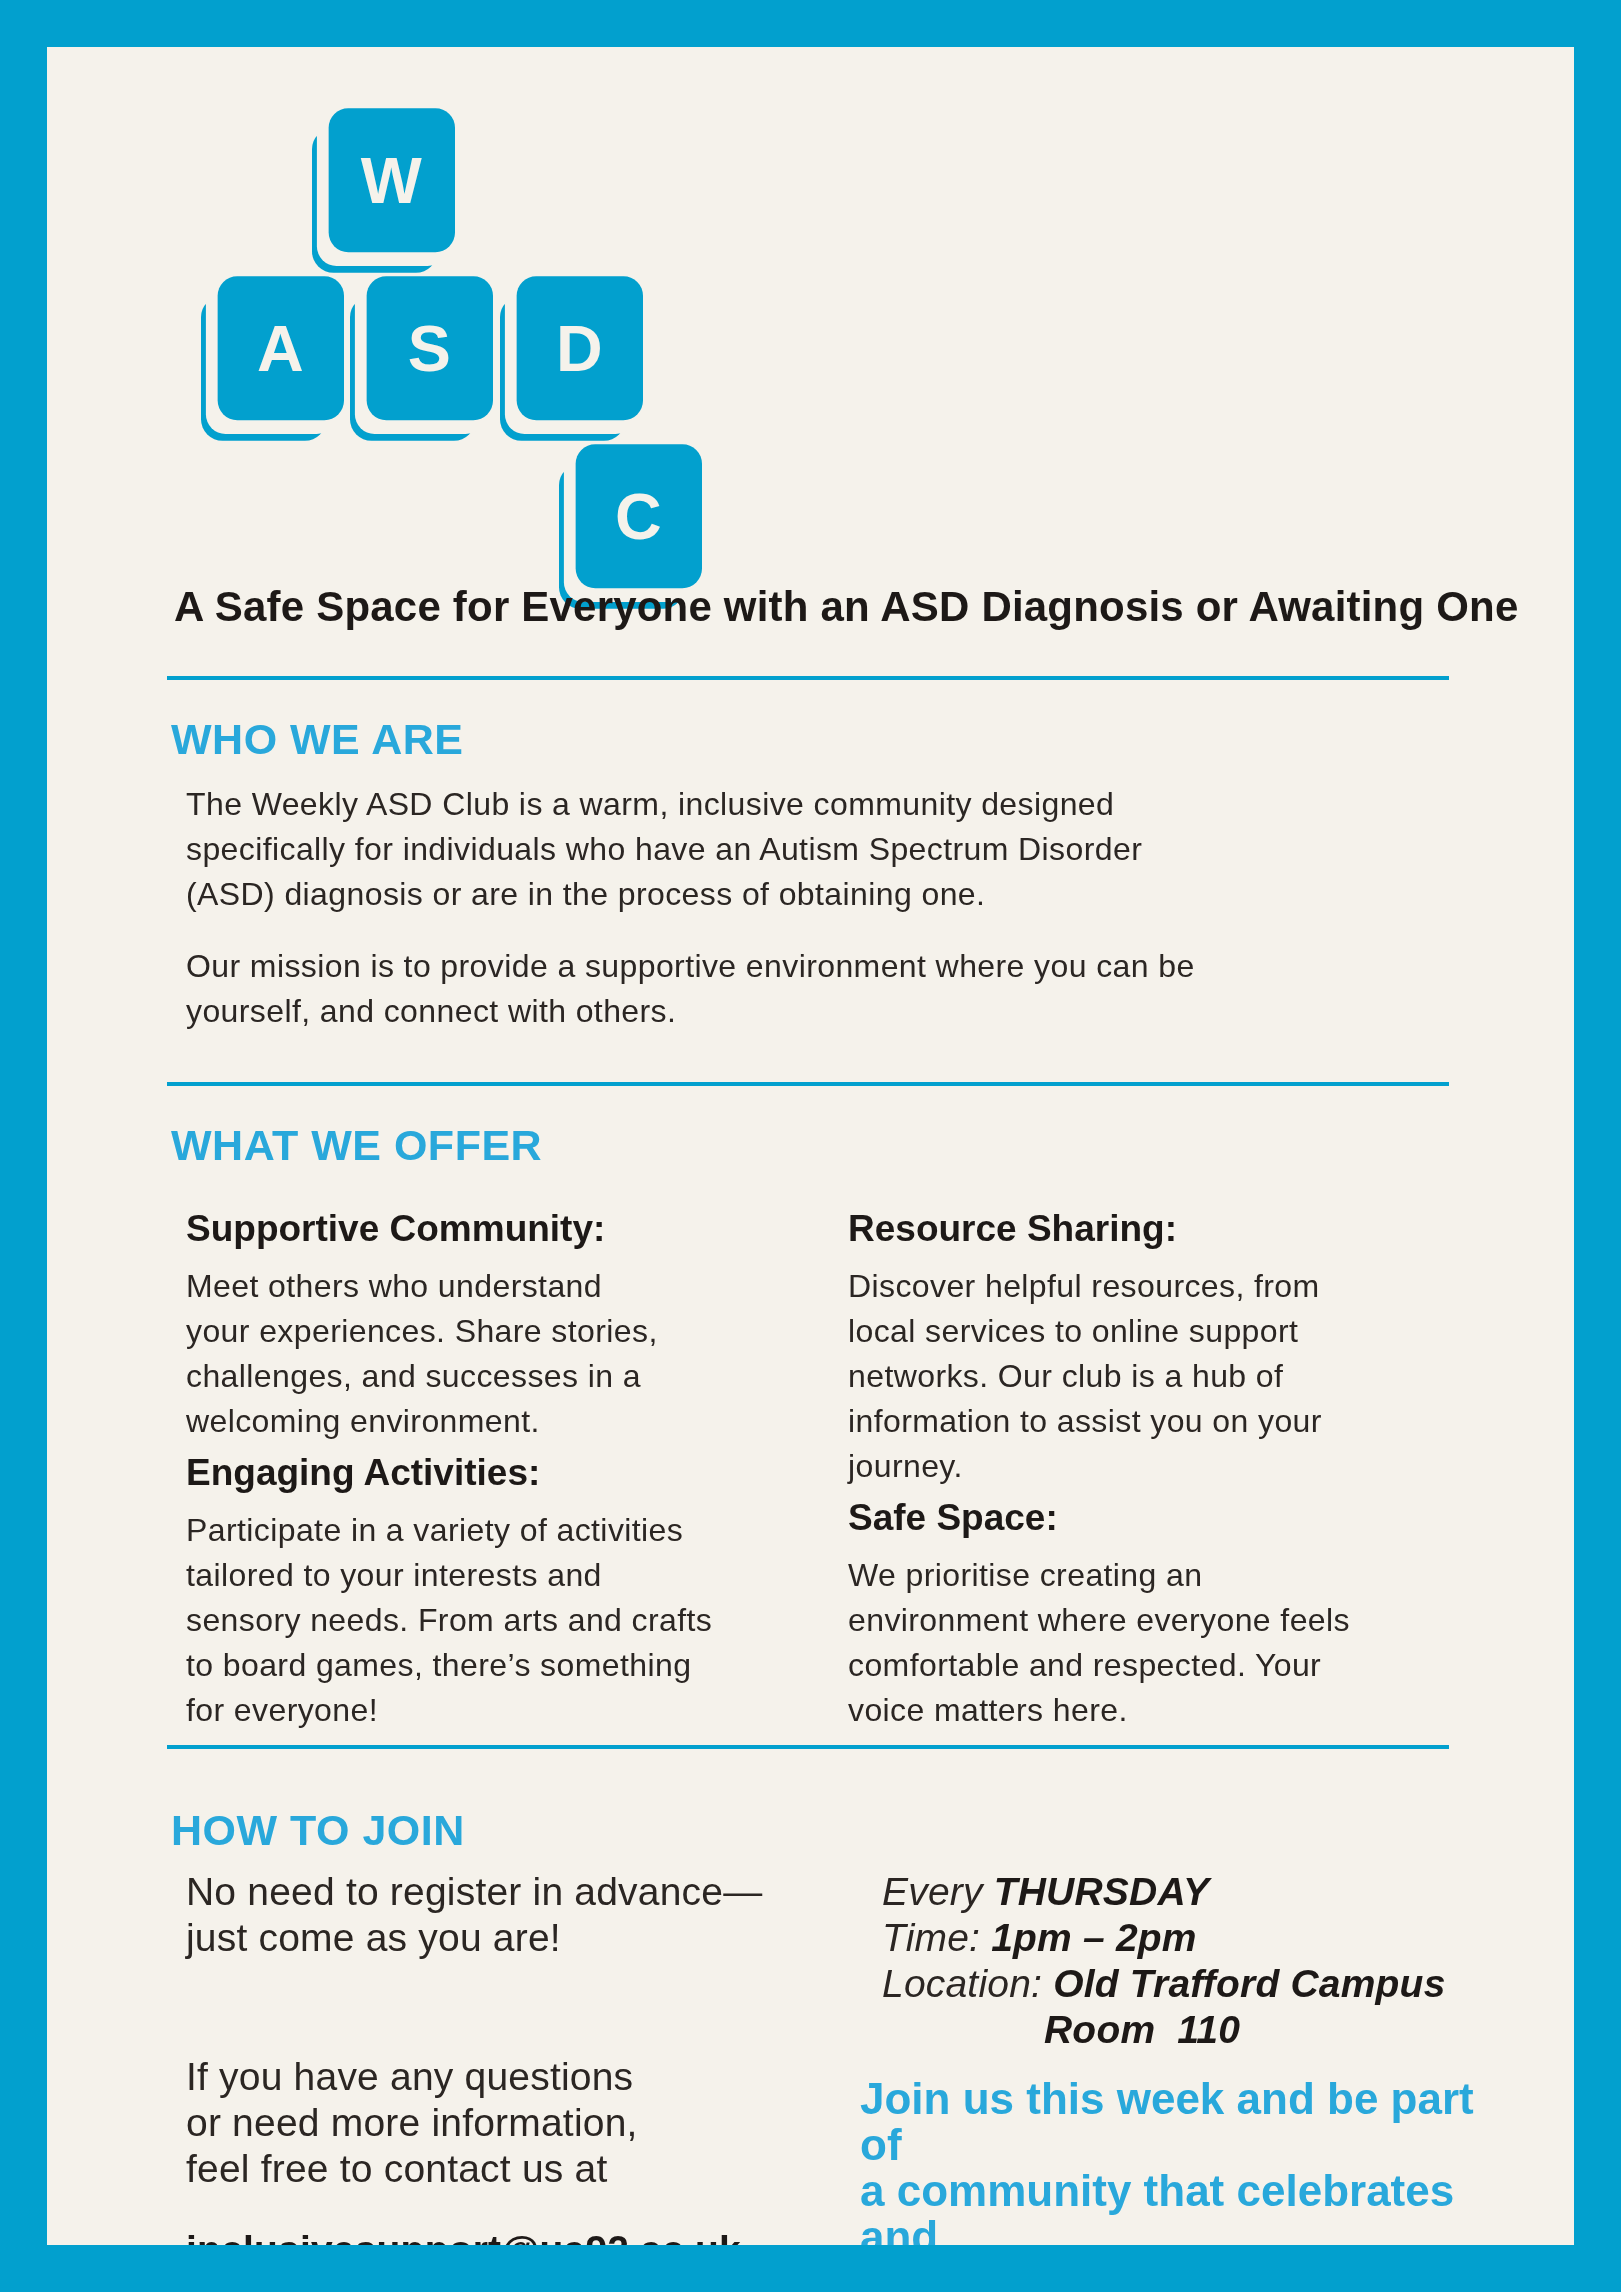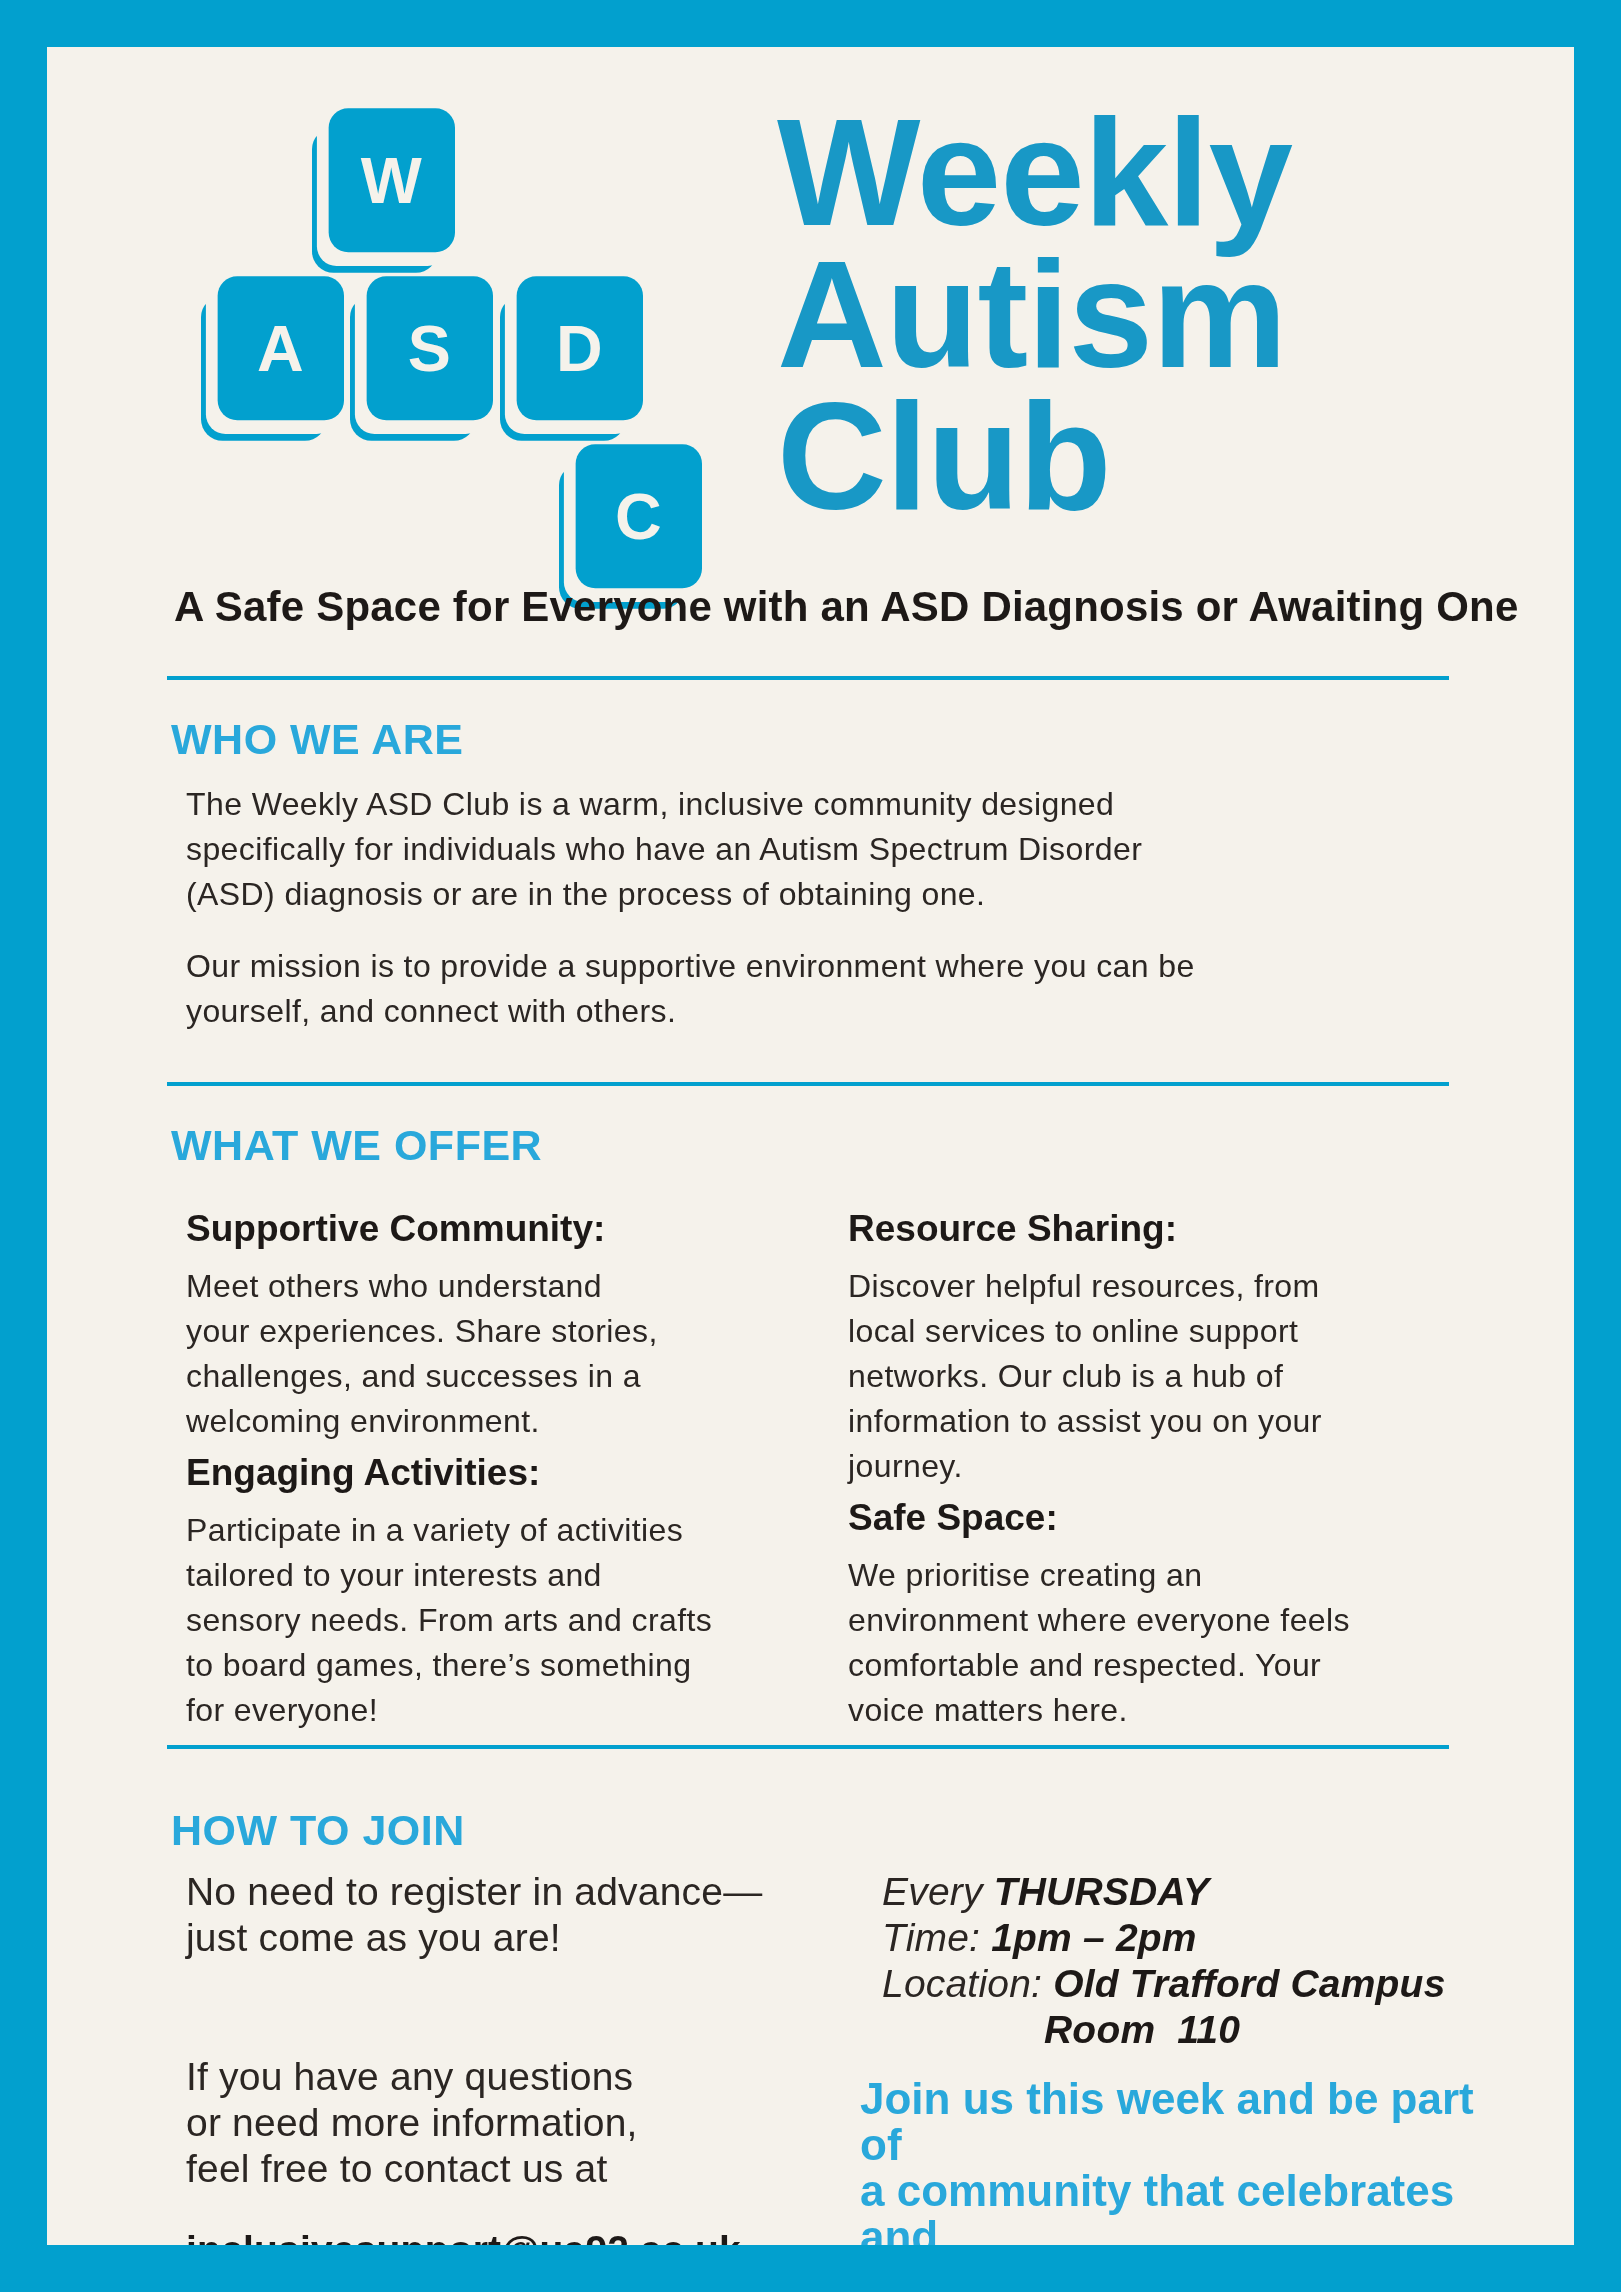--- a/index.html
+++ b/index.html
@@ -143,9 +143,6 @@
       </div>
     </div>
 
-    <h1 class="title abs">Weekly
-Autism
-Club</h1>
     <div class="subtitle abs">A Safe Space for Everyone with an ASD Diagnosis or Awaiting One</div>
 
     <div class="divider d1 abs"></div>

